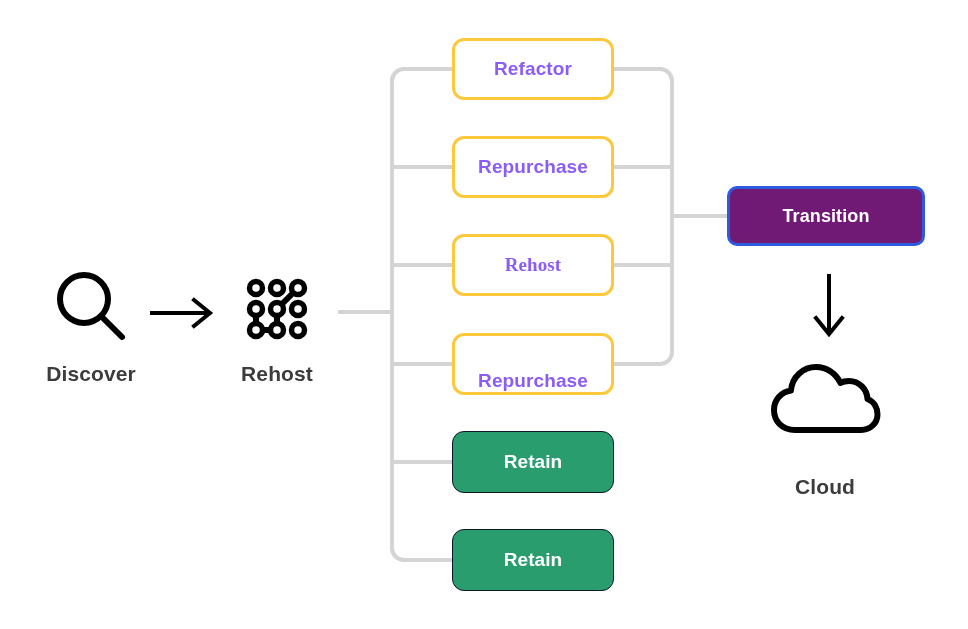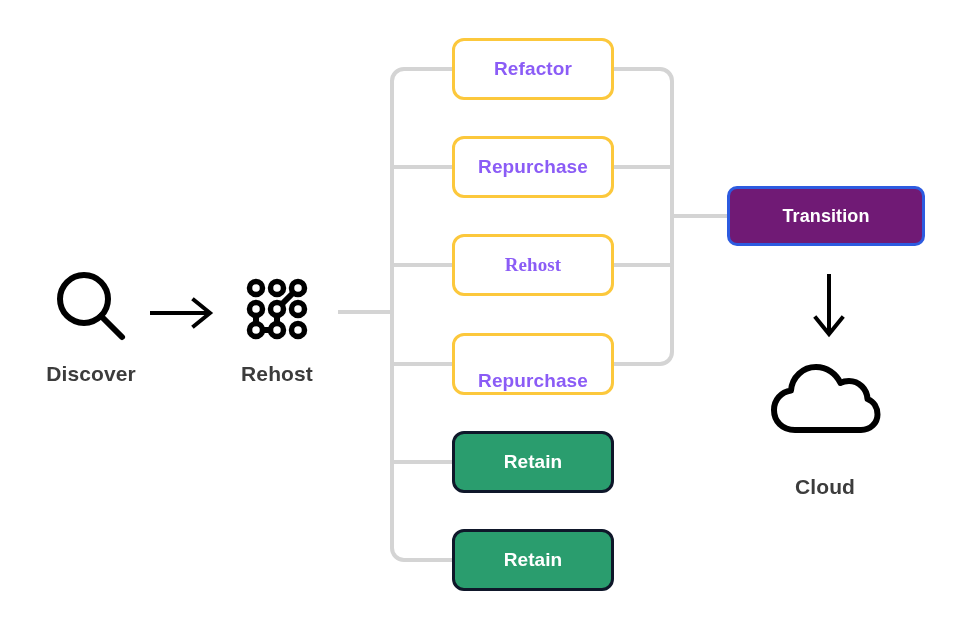--- a/index.html
+++ b/index.html
@@ -86,7 +86,7 @@
   }
   .opt-box.solid-green {
     background: #2a9d6e;
-    border: 3px solid #0f172a;
+    border: 1px solid #0f172a;
     color: #ffffff;
   }
   .opt-box.solid-blue {

